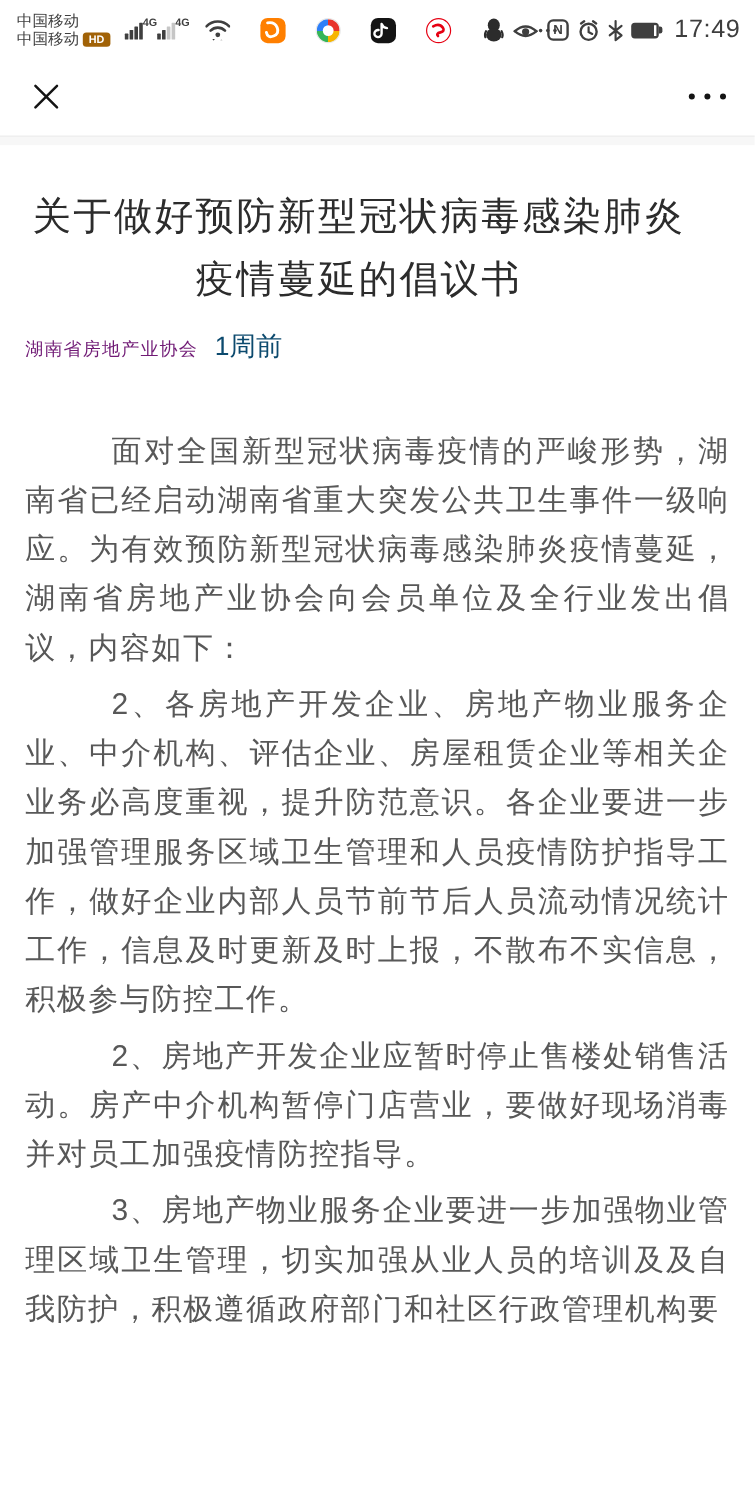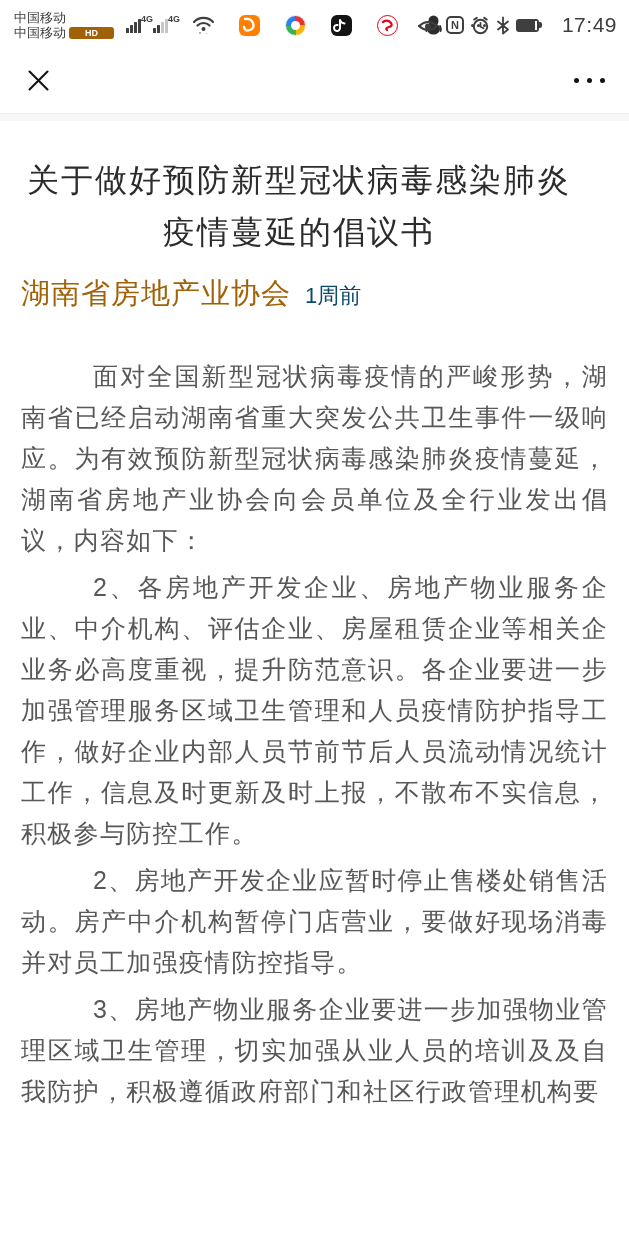--- a/index.html
+++ b/index.html
@@ -13,7 +13,7 @@
   .carrier { font-size:13px; line-height:15px; color:#3e3e3e; white-space:nowrap; }
   .carrier-row { display:flex; align-items:center; gap:3px; }
   .hd-badge { background:#a16207; color:#fff; font-size:9px; font-weight:bold;
-    border-radius:3px; padding:1px 16px; line-height:10px; }
+    border-radius:3px; padding:1px 5px; line-height:10px; }
   .signal { position:relative; width:24px; height:20px; margin-left:2px; }
   .signal .net { position:absolute; top:-1px; left:0; font-size:9px; font-weight:bold; color:#3f3f3f; }
   .bars { position:absolute; bottom:2px; right:0; display:flex; align-items:flex-end; gap:1px; }

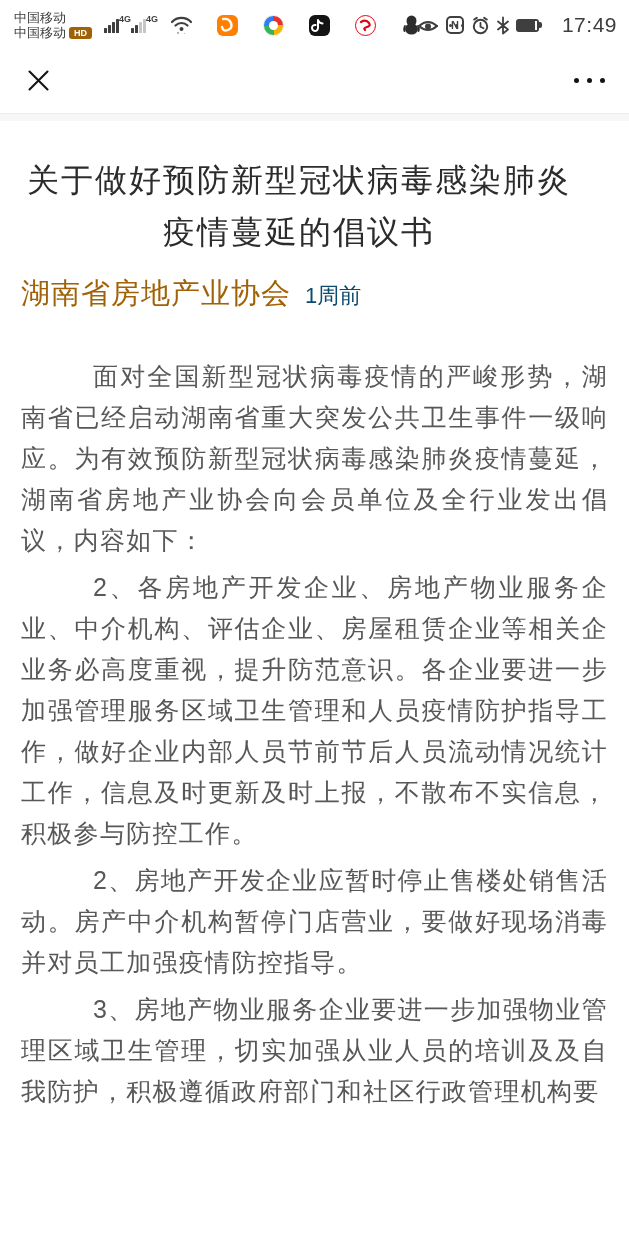--- a/index.html
+++ b/index.html
@@ -24,7 +24,7 @@
   .dots3 { display:flex; gap:3px; margin-left:2px; }
   .dots3 i { width:3px; height:3px; border-radius:50%; background:#3f3f3f; }
   .sb-right { display:flex; align-items:center; gap:7px; }
-  .time { font-size:21px; color:#3e3e3e; margin-left:13px; letter-spacing:0.5px; }
+  .time { font-size:21px; color:#3e3e3e; margin-left:3px; letter-spacing:0.5px; }
   .batt { position:relative; width:26px; height:13px; }
   .batt .body { position:absolute; left:0; top:0; width:23px; height:13px;
     background:#3f3f3f; border-radius:3px; }

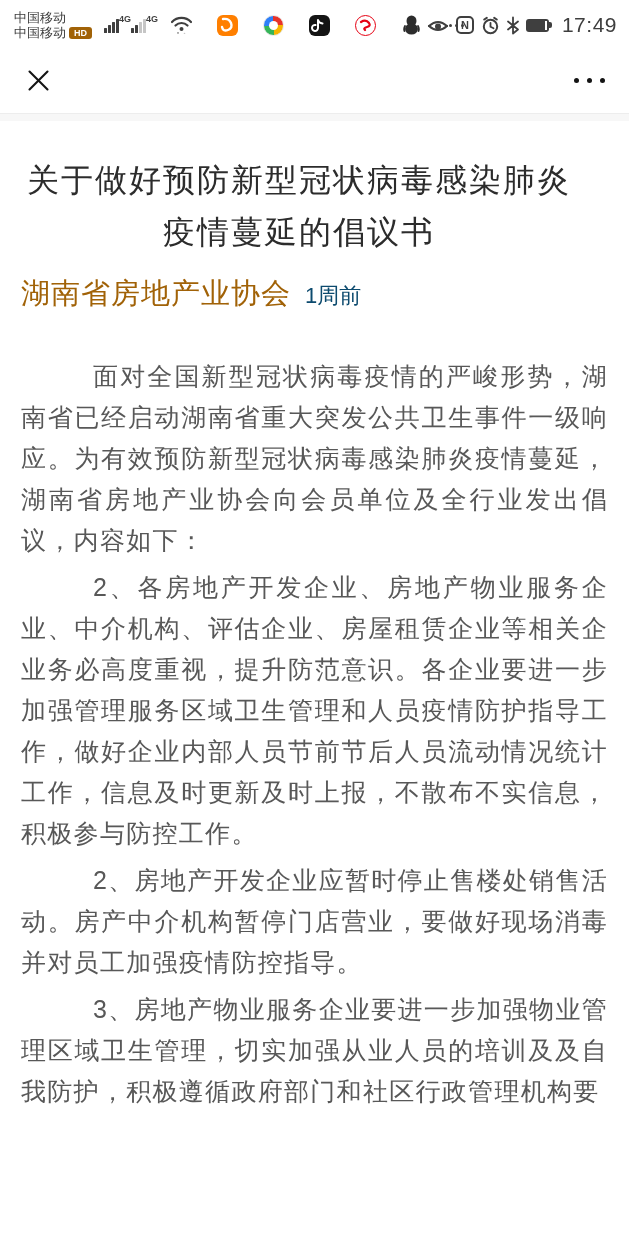--- a/index.html
+++ b/index.html
@@ -44,7 +44,7 @@
   .title { margin-top:33px; max-width:556px; font-size:32px; line-height:52px;
     letter-spacing:2px; color:#2c2c2c; font-weight:400;text-align:center; }
   .meta { margin-top:16px; display:flex; align-items:baseline; height:30px; }
-  .author { color:#a16207; font-size:29px; letter-spacing:1px; }
+  .author { color:#701a75; font-size:15px; letter-spacing:1px; }
   .pubtime { color:#0c4a6e; font-size:22px; margin-left:14px; }
   .heading { margin-top:44px; text-align:center; font-weight:700; font-size:31px;
     line-height:52px; letter-spacing:2.5px; color:#1f1f1f; }

